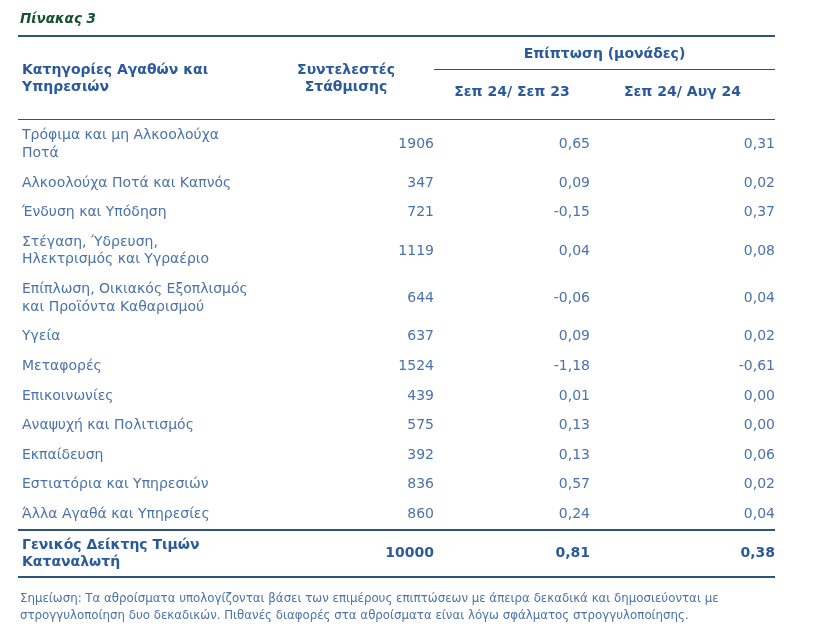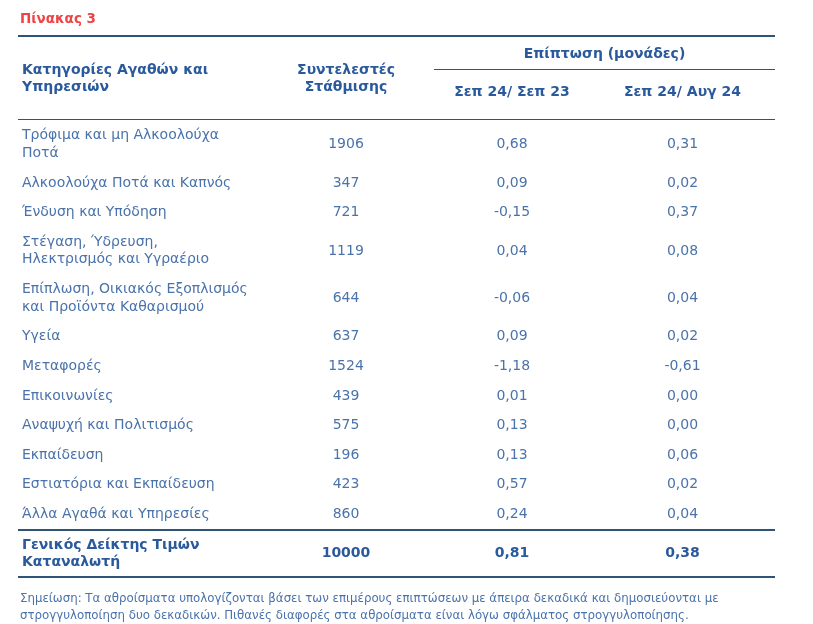--- a/index.html
+++ b/index.html
@@ -20,9 +20,10 @@
   .title {
     font-size: 13.5px;
     font-weight: bold;
-    color: #ef4444;
+    color: #14532d;
     padding: 2px 0 9px 2px;
     border-bottom: 2px solid #2e5578;
+    font-style: italic;
   }
   table {
     border-collapse: collapse;

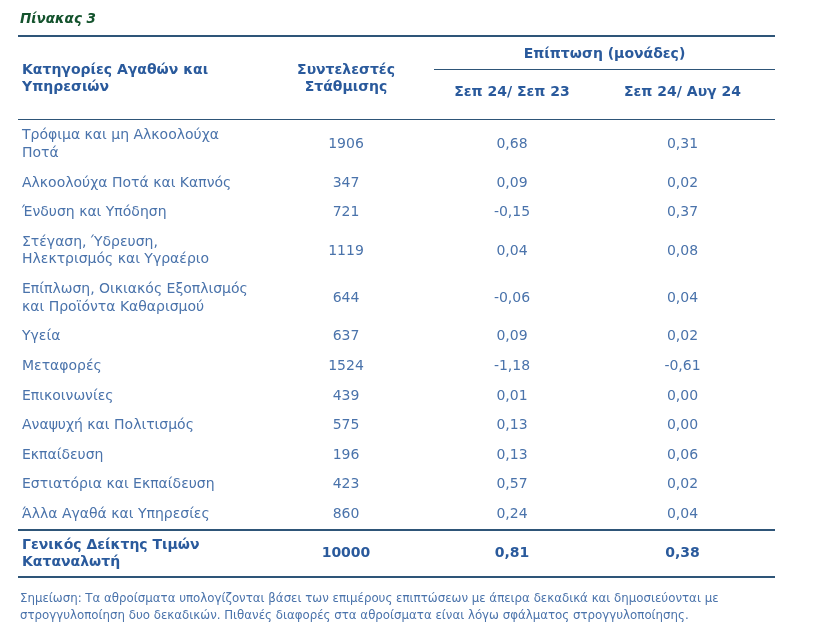--- a/index.html
+++ b/index.html
@@ -66,6 +66,7 @@
     color: #4a73ab;
     padding-top: 6px;
     padding-bottom: 6px;
+    text-align: right;
   }
   tr.total-row td {
     border-top: 2px solid #2e5578;

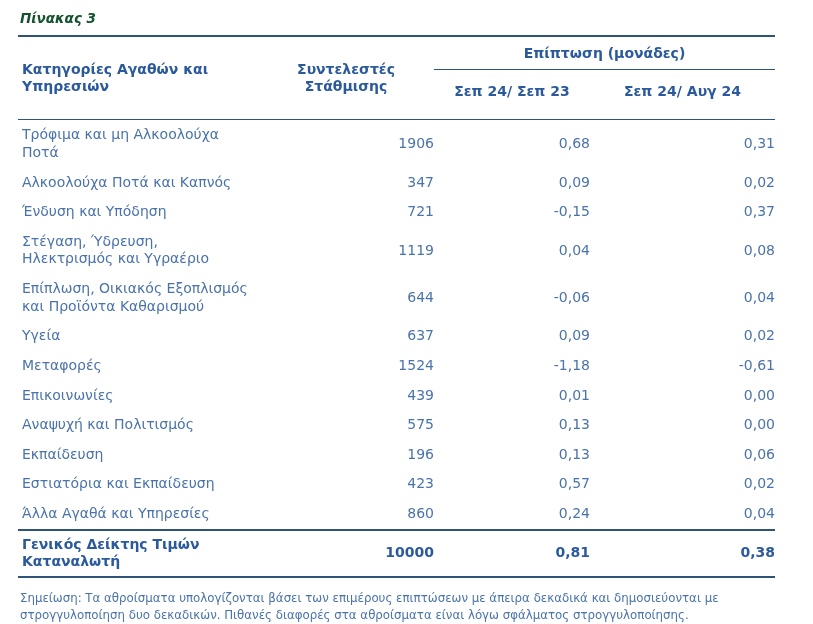--- a/index.html
+++ b/index.html
@@ -113,7 +113,7 @@
       <tr>
         <td class="cat-cell">Τρόφιμα και μη Αλκοολούχα Ποτά</td>
         <td>1906</td>
-        <td>0,68</td>
+        <td>0,65</td>
         <td>0,31</td>
       </tr>
       <tr>

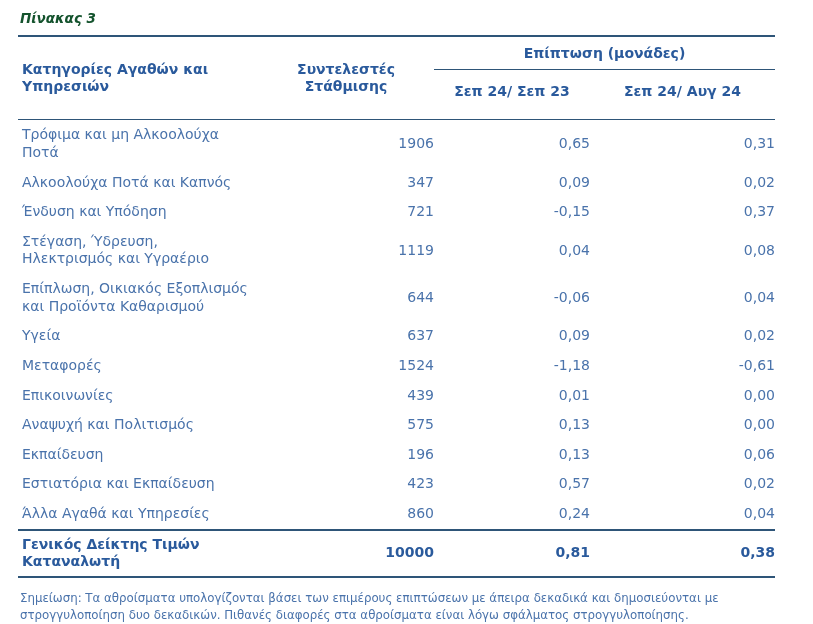--- a/index.html
+++ b/index.html
@@ -166,7 +166,7 @@
       </tr>
       <tr>
         <td class="cat-cell">Εκπαίδευση</td>
-        <td>196</td>
+        <td>392</td>
         <td>0,13</td>
         <td>0,06</td>
       </tr>

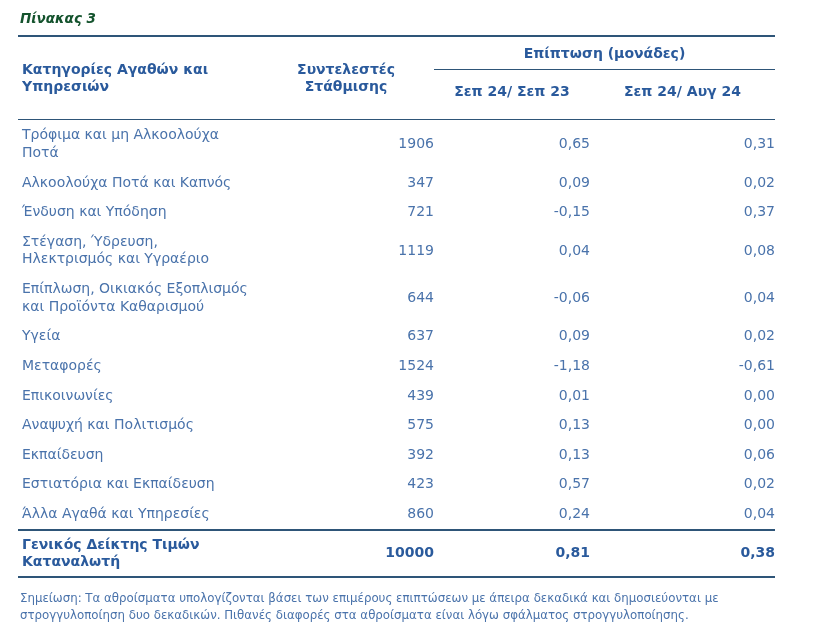--- a/index.html
+++ b/index.html
@@ -171,7 +171,7 @@
         <td>0,06</td>
       </tr>
       <tr>
-        <td class="cat-cell">Εστιατόρια και Εκπαίδευση</td>
+        <td class="cat-cell">Εστιατόρια και Υπηρεσιών</td>
         <td>423</td>
         <td>0,57</td>
         <td>0,02</td>

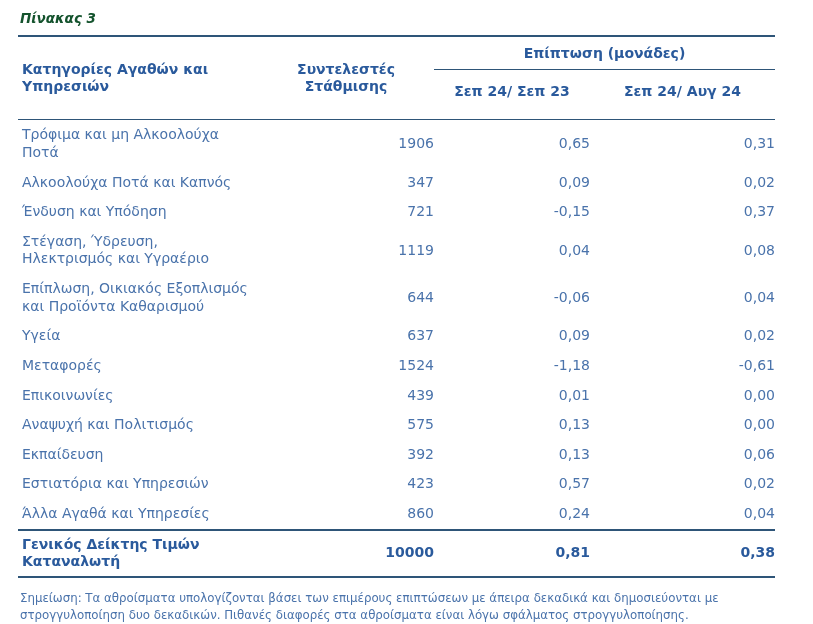--- a/index.html
+++ b/index.html
@@ -172,7 +172,7 @@
       </tr>
       <tr>
         <td class="cat-cell">Εστιατόρια και Υπηρεσιών</td>
-        <td>423</td>
+        <td>836</td>
         <td>0,57</td>
         <td>0,02</td>
       </tr>

